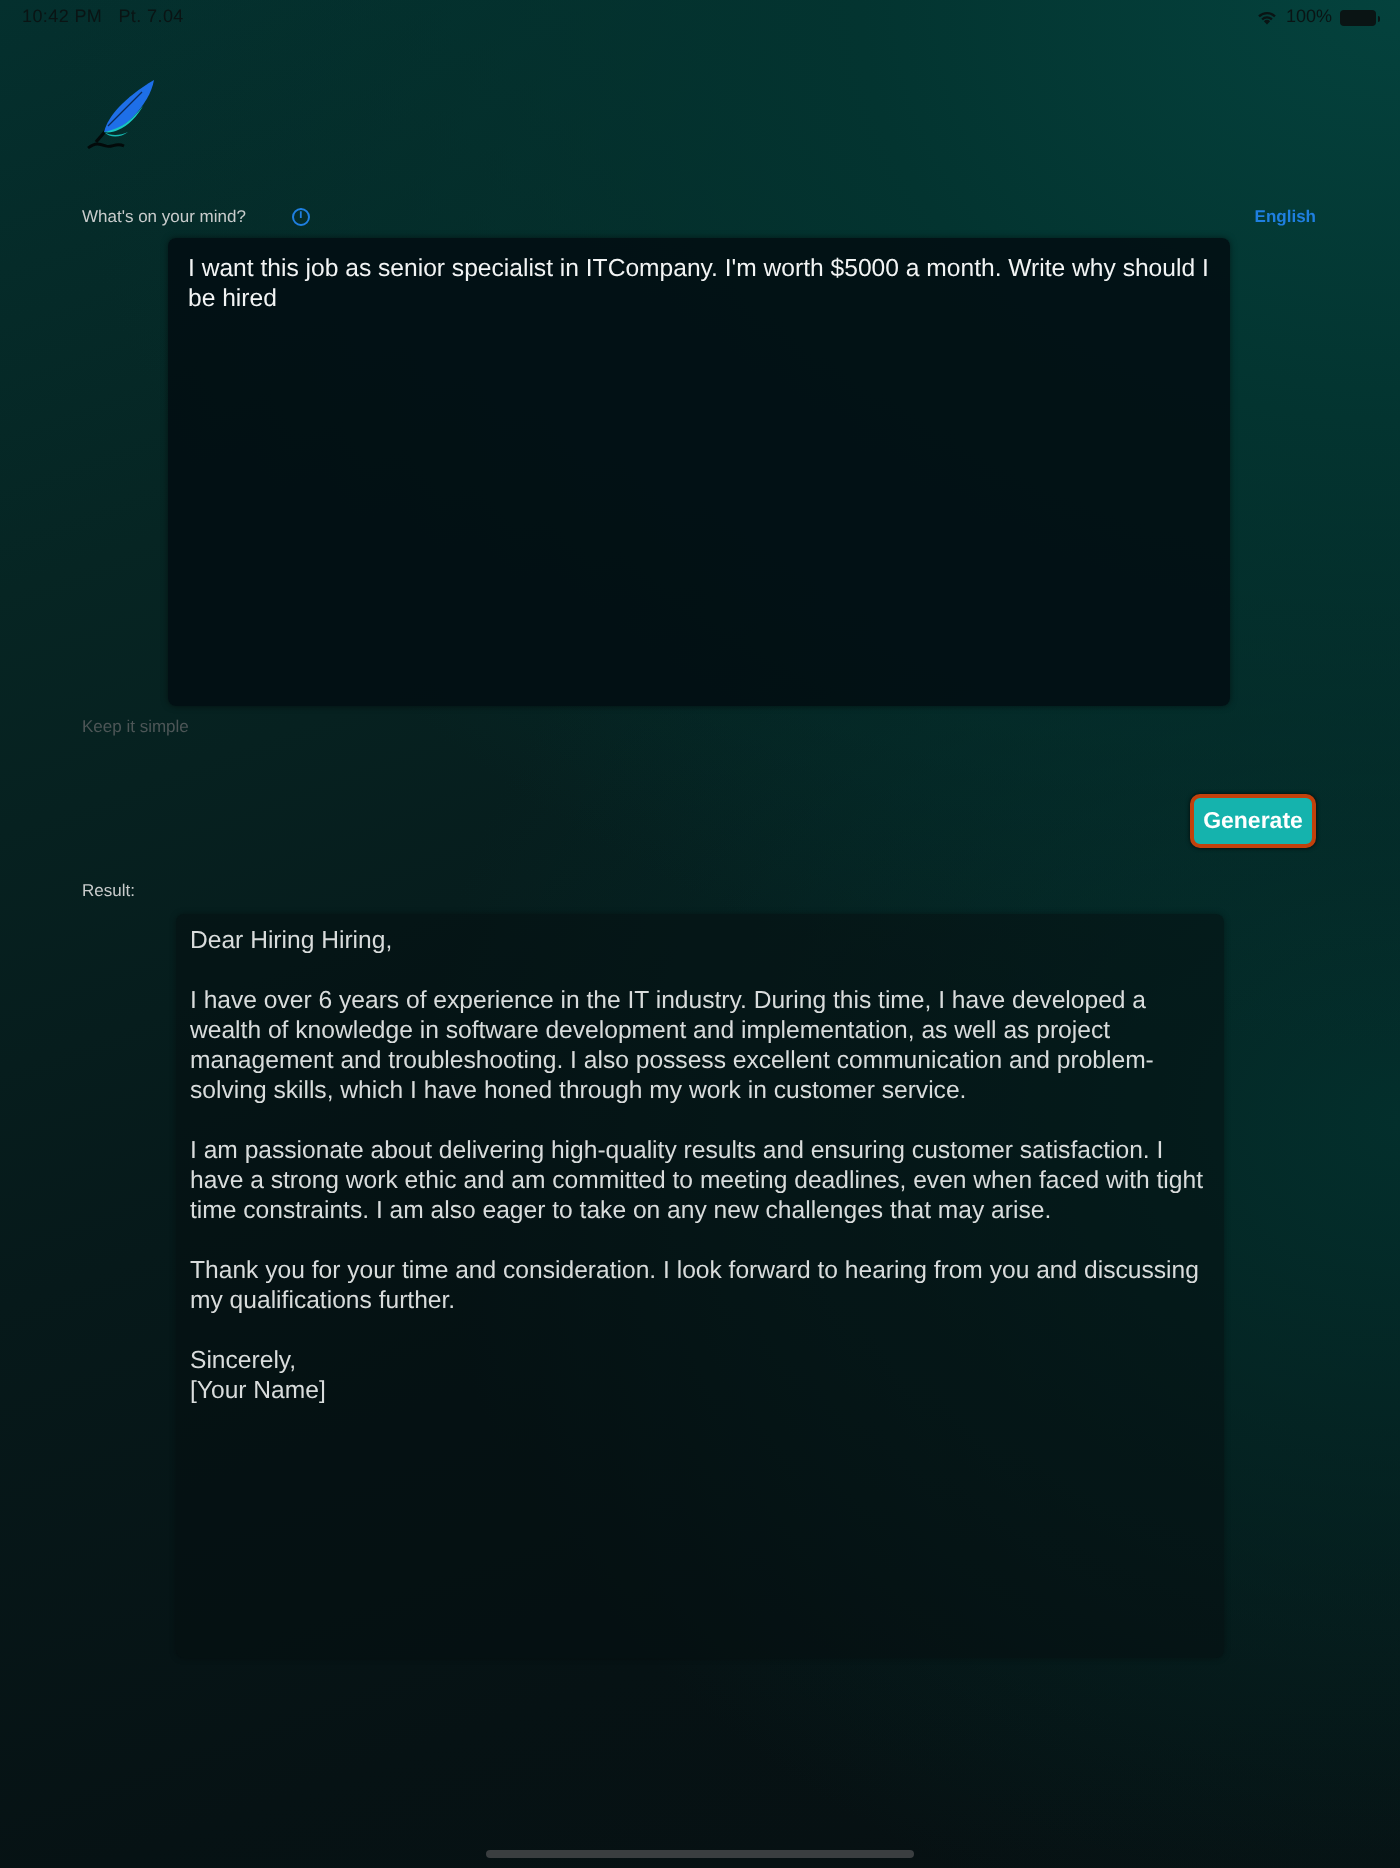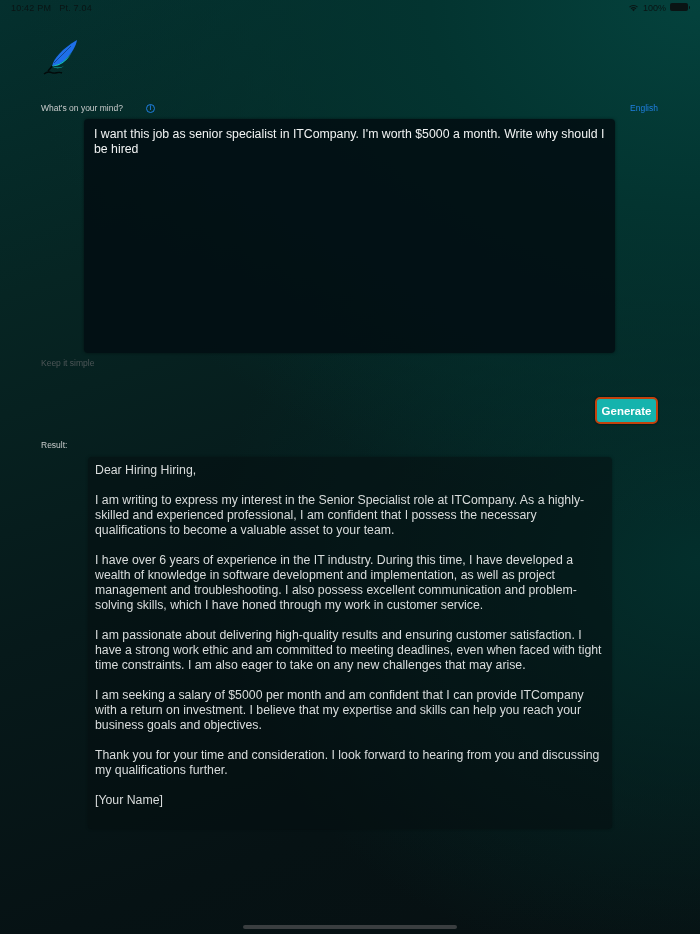--- a/index.html
+++ b/index.html
@@ -36,7 +36,7 @@
       position: absolute;
       right: 12px; top: 3px;
       display: flex;
-      align-items: flex-start;
+      align-items: flex-end;
       gap: 4px;
       font-size: 9px;
       color: #0a1414;

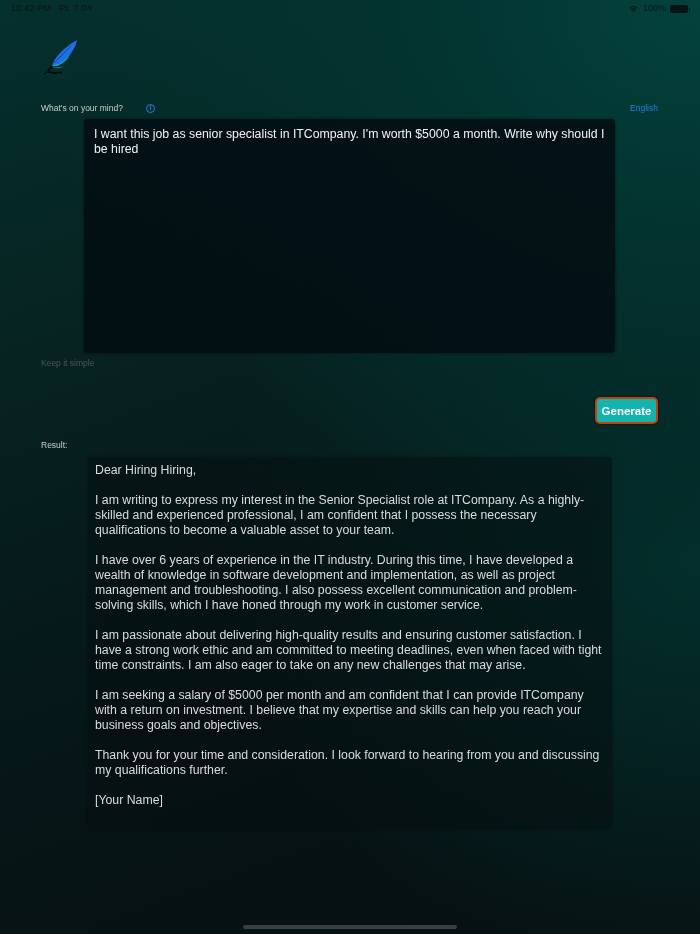--- a/index.html
+++ b/index.html
@@ -97,6 +97,7 @@
       font-size: 8.5px;
       color: #1f7fe0;
       cursor: pointer;
+      font-weight: bold;
     }
 
     

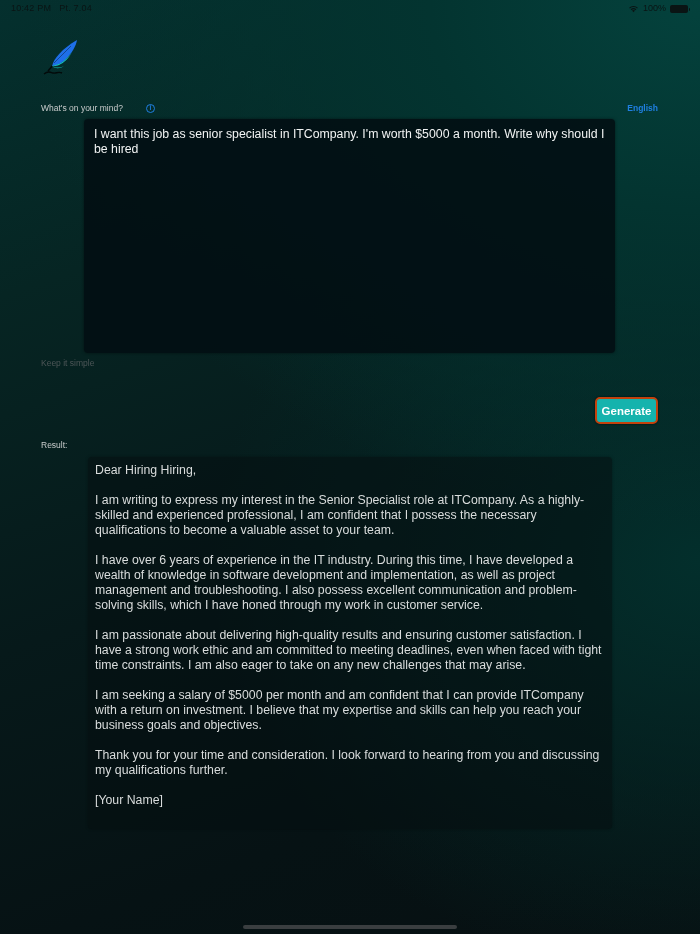--- a/index.html
+++ b/index.html
@@ -218,7 +218,6 @@
 
 <div class="result-box">
   <p>Dear Hiring Hiring,</p>
-  <p>I am writing to express my interest in the Senior Specialist role at ITCompany. As a highly-skilled and experienced professional, I am confident that I possess the necessary qualifications to become a valuable asset to your team.</p>
   <p>I have over 6 years of experience in the IT industry. During this time, I have developed a wealth of knowledge in software development and implementation, as well as project management and troubleshooting. I also possess excellent communication and problem-solving skills, which I have honed through my work in customer service.</p>
   <p>I am passionate about delivering high-quality results and ensuring customer satisfaction. I have a strong work ethic and am committed to meeting deadlines, even when faced with tight time constraints. I am also eager to take on any new challenges that may arise.</p>
   <p>I am seeking a salary of $5000 per month and am confident that I can provide ITCompany with a return on investment. I believe that my expertise and skills can help you reach your business goals and objectives.</p>

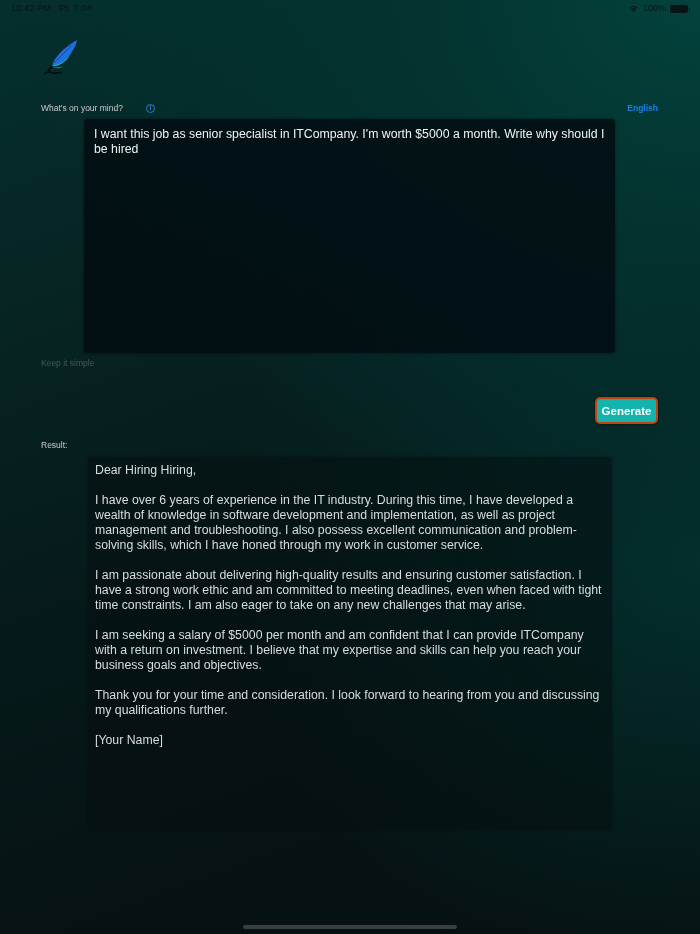--- a/index.html
+++ b/index.html
@@ -220,7 +220,6 @@
   <p>Dear Hiring Hiring,</p>
   <p>I have over 6 years of experience in the IT industry. During this time, I have developed a wealth of knowledge in software development and implementation, as well as project management and troubleshooting. I also possess excellent communication and problem-solving skills, which I have honed through my work in customer service.</p>
   <p>I am passionate about delivering high-quality results and ensuring customer satisfaction. I have a strong work ethic and am committed to meeting deadlines, even when faced with tight time constraints. I am also eager to take on any new challenges that may arise.</p>
-  <p>I am seeking a salary of $5000 per month and am confident that I can provide ITCompany with a return on investment. I believe that my expertise and skills can help you reach your business goals and objectives.</p>
   <p>Thank you for your time and consideration. I look forward to hearing from you and discussing my qualifications further.</p>
   <p>
     <span class="line">[Your Name]</span>

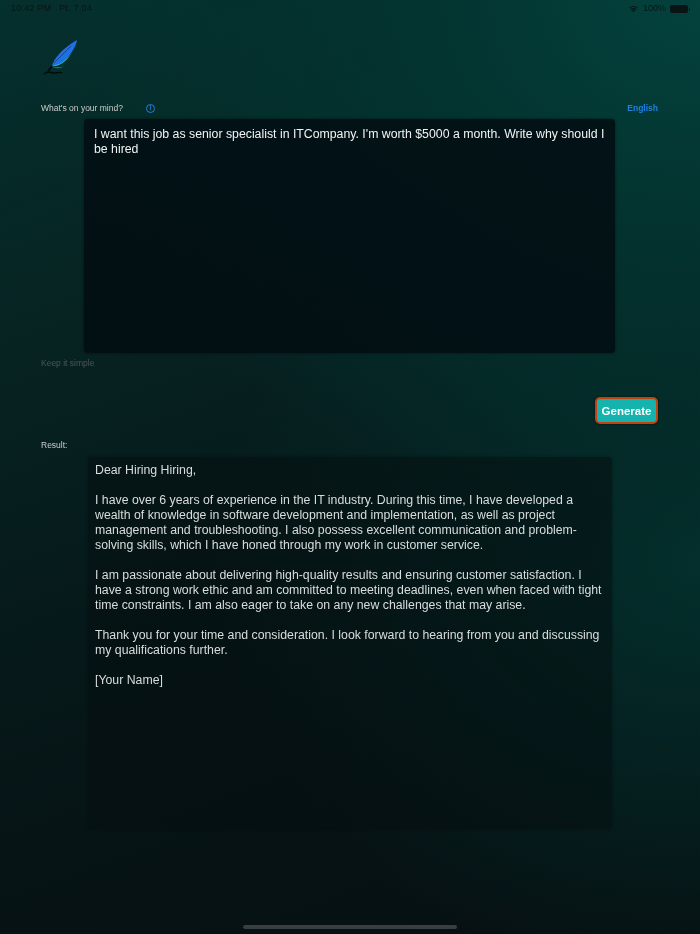--- a/index.html
+++ b/index.html
@@ -222,6 +222,7 @@
   <p>I am passionate about delivering high-quality results and ensuring customer satisfaction. I have a strong work ethic and am committed to meeting deadlines, even when faced with tight time constraints. I am also eager to take on any new challenges that may arise.</p>
   <p>Thank you for your time and consideration. I look forward to hearing from you and discussing my qualifications further.</p>
   <p>
+    <span class="line">Sincerely,</span>
     <span class="line">[Your Name]</span>
   </p>
 </div>

